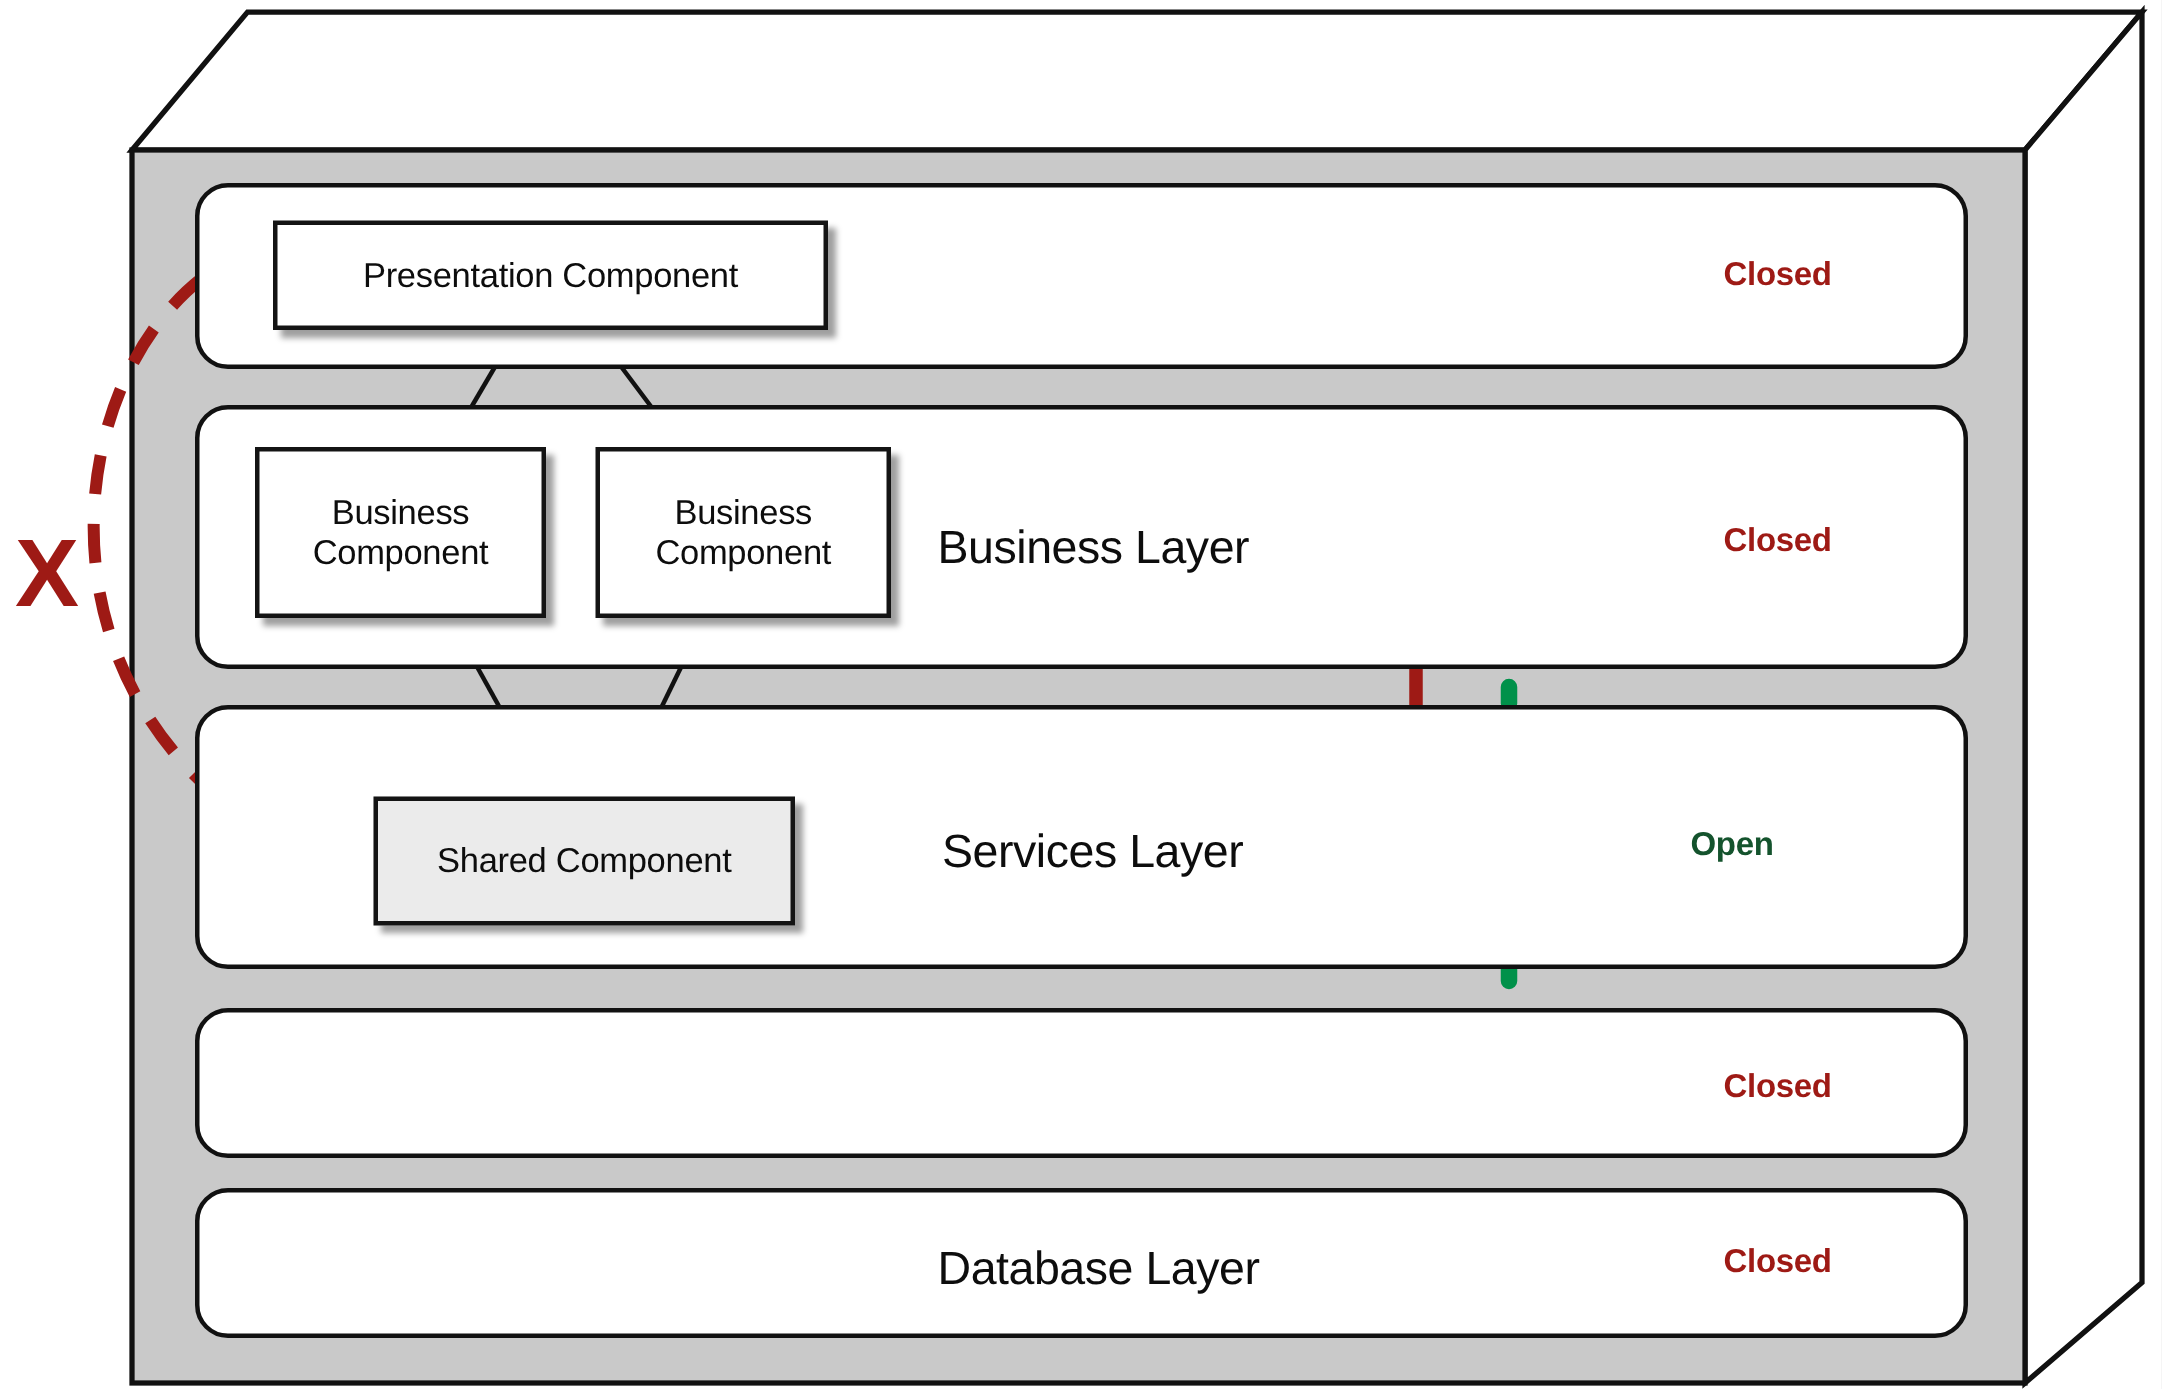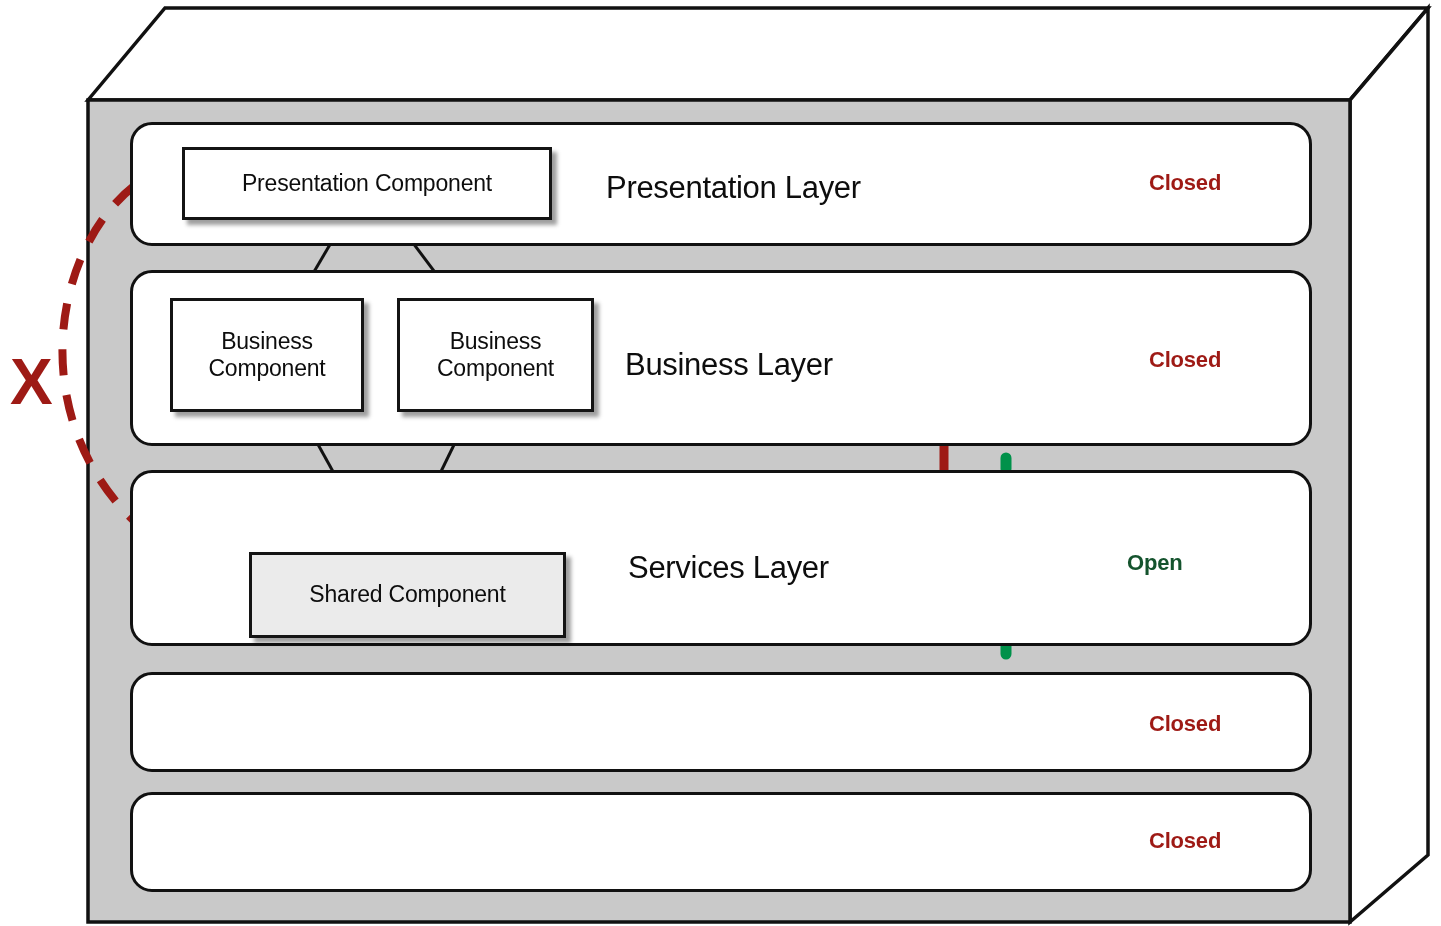--- a/index.html
+++ b/index.html
@@ -111,7 +111,6 @@
   <div class="layer-strip" style="left:130px; top:672px; width:1182px; height:100px;"></div>
   <div class="layer-strip" style="left:130px; top:792px; width:1182px; height:100px;"></div>
 
-  <div class="layer-name" style="left:606px; top:170px;">Presentation Layer</div>
   <div class="layer-name" style="left:625px; top:347px;">Business Layer</div>
   <div class="layer-name" style="left:628px; top:550px;">Services Layer</div>
 

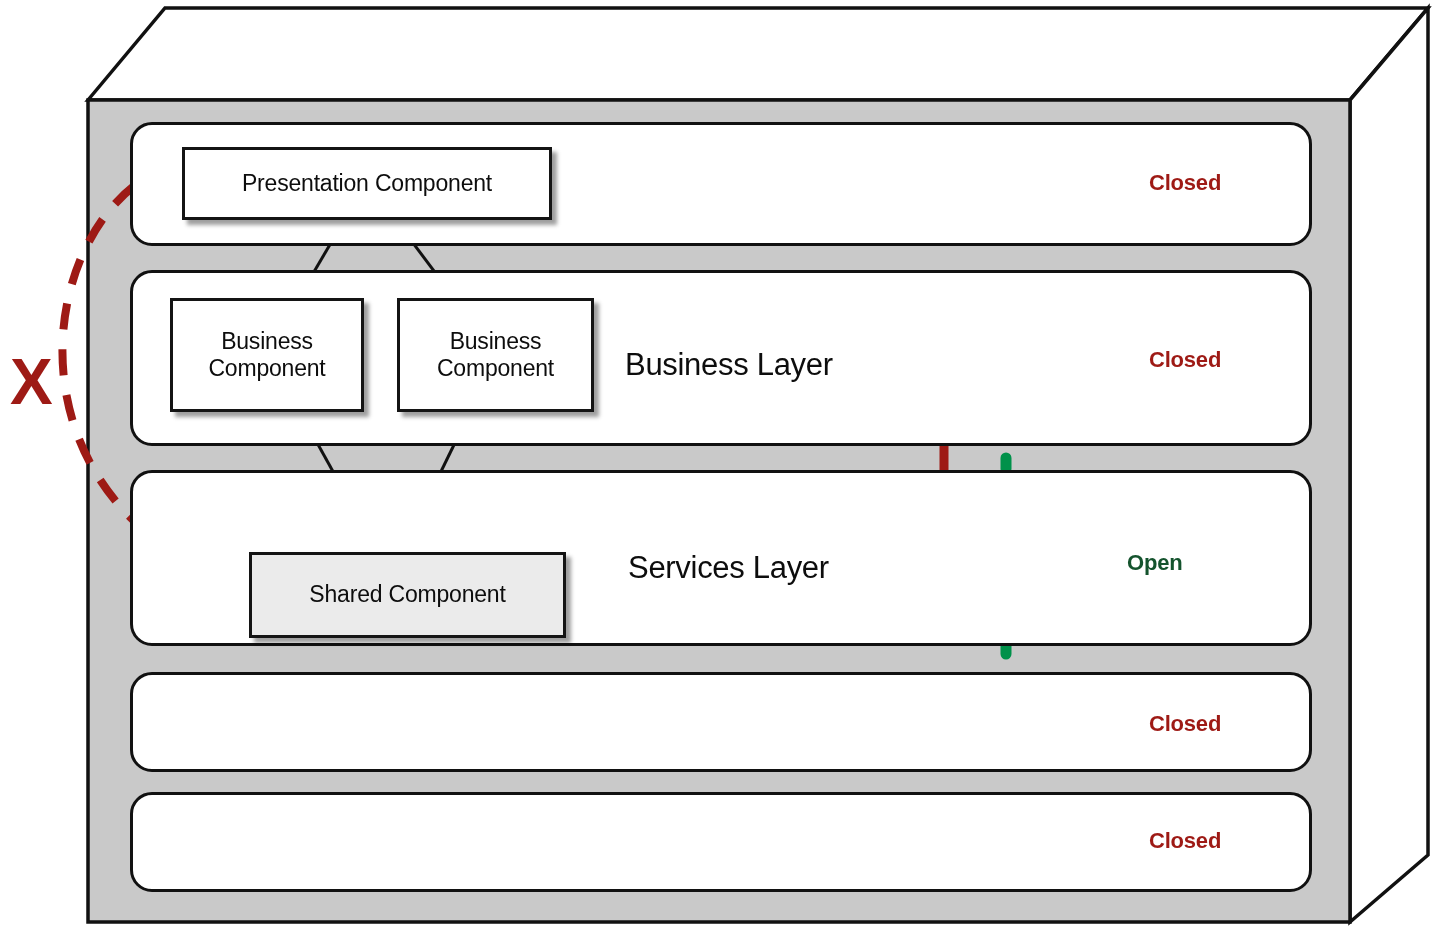--- a/index.html
+++ b/index.html
@@ -132,7 +132,7 @@
     <span>Component</span>
   </div>
 
-  <div class="comp-box shared" style="left:249px; top:552px; width:317px; height:86px;">Shared Component</div>
+  <div class="comp-box shared" style="left:249px; top:531px; width:281px; height:86px;">Shared Component</div>
 
   <div class="xmark" style="left:10px; top:350px; color:#9E1A15;">X</div>
 

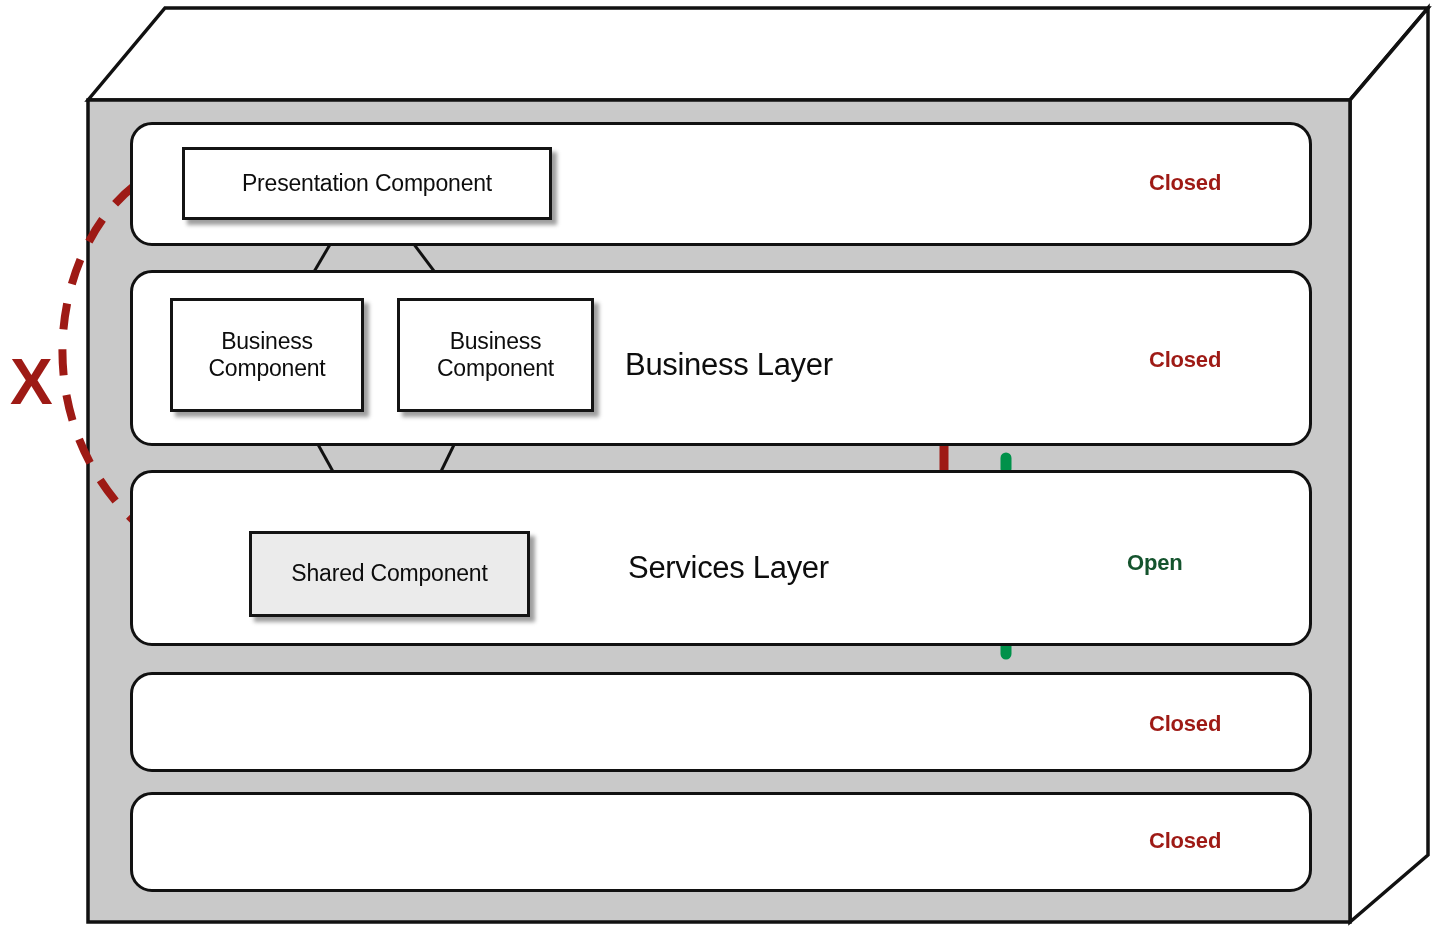--- a/index.html
+++ b/index.html
@@ -113,6 +113,7 @@
 
   <div class="layer-name" style="left:625px; top:347px;">Business Layer</div>
   <div class="layer-name" style="left:628px; top:550px;">Services Layer</div>
+  <div class="layer-name" style="left:625px; top:828px;">Database Layer</div>
 
   <div class="layer-status" style="left:1149px; top:170px; color:#9E1A15;">Closed</div>
   <div class="layer-status" style="left:1149px; top:347px; color:#9E1A15;">Closed</div>

